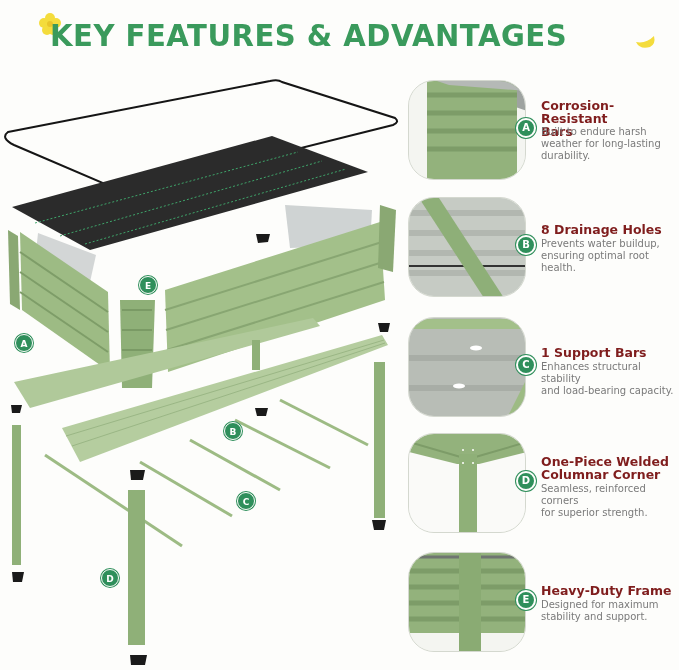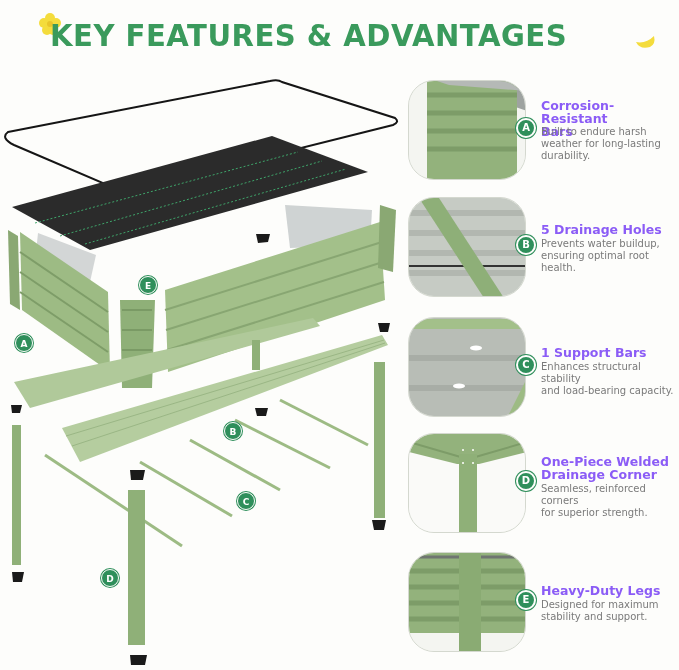--- a/index.html
+++ b/index.html
@@ -31,7 +31,7 @@
       font-family: "DejaVu Sans", sans-serif;
     }
     .feature-title {
-      position: absolute; left: 133px; color: #8b5cf6; font-weight: bold;
+      position: absolute; left: 133px; color: #7f1d1d; font-weight: bold;
       font-size: 12.5px; line-height: 13px; font-family: "DejaVu Sans", sans-serif;
     }
     .feature-desc {

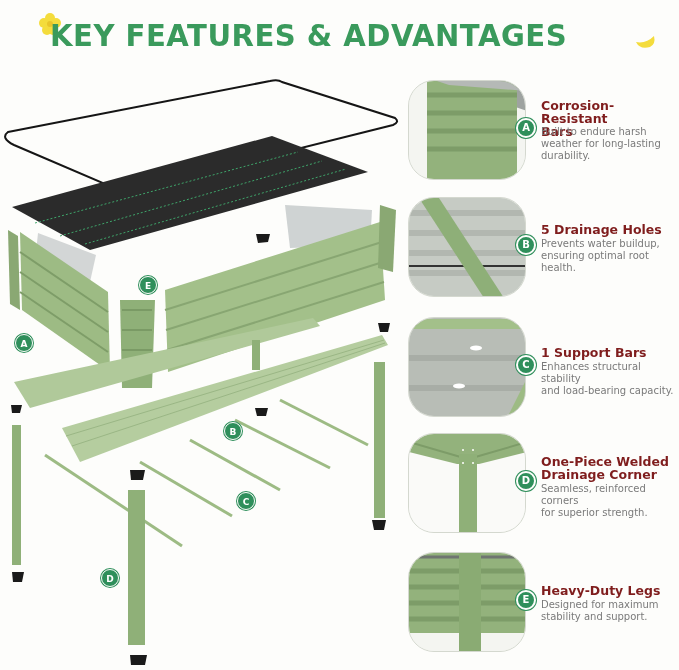--- a/index.html
+++ b/index.html
@@ -151,7 +151,7 @@
     </svg>
   </div>
   <div class="feature-badge">B</div>
-  <div class="feature-title" style="top:26px;">5 Drainage Holes</div>
+  <div class="feature-title" style="top:26px;">8 Drainage Holes</div>
   <div class="feature-desc" style="top:41px;">
     <div>Prevents water buildup,</div>
     <div>ensuring optimal root health.</div>

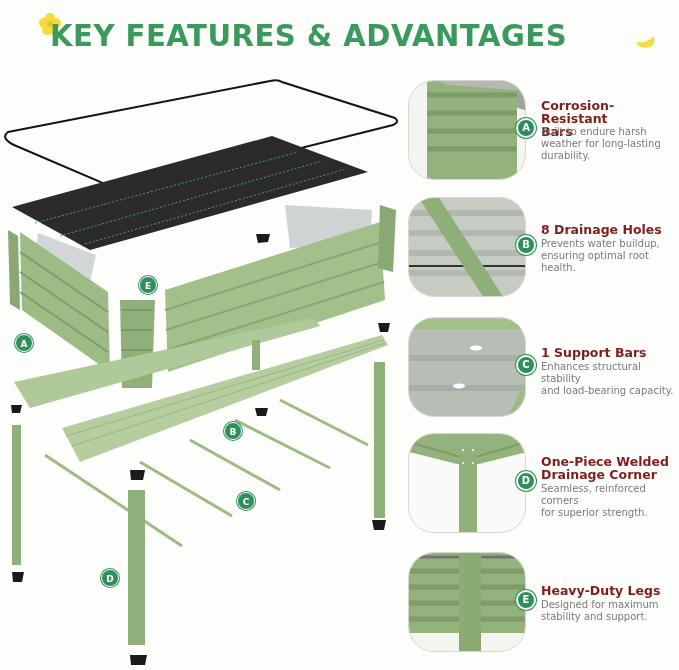--- a/index.html
+++ b/index.html
@@ -193,7 +193,7 @@
   <div class="feature-badge">D</div>
   <div class="feature-title" style="top:22px;">
     <div>One-Piece Welded</div>
-    <div>Drainage Corner</div>
+    <div>Columnar Corner</div>
   </div>
   <div class="feature-desc" style="top:50px;">
     <div>Seamless, reinforced corners</div>

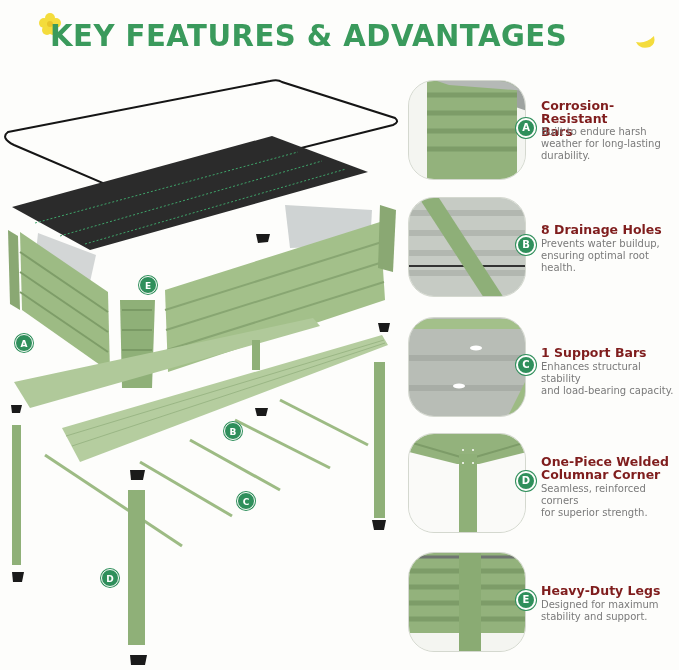--- a/index.html
+++ b/index.html
@@ -212,7 +212,7 @@
     </svg>
   </div>
   <div class="feature-badge">E</div>
-  <div class="feature-title" style="top:32px;">Heavy-Duty Legs</div>
+  <div class="feature-title" style="top:32px;">Heavy-Duty Frame</div>
   <div class="feature-desc" style="top:47px;">
     <div>Designed for maximum</div>
     <div>stability and support.</div>

